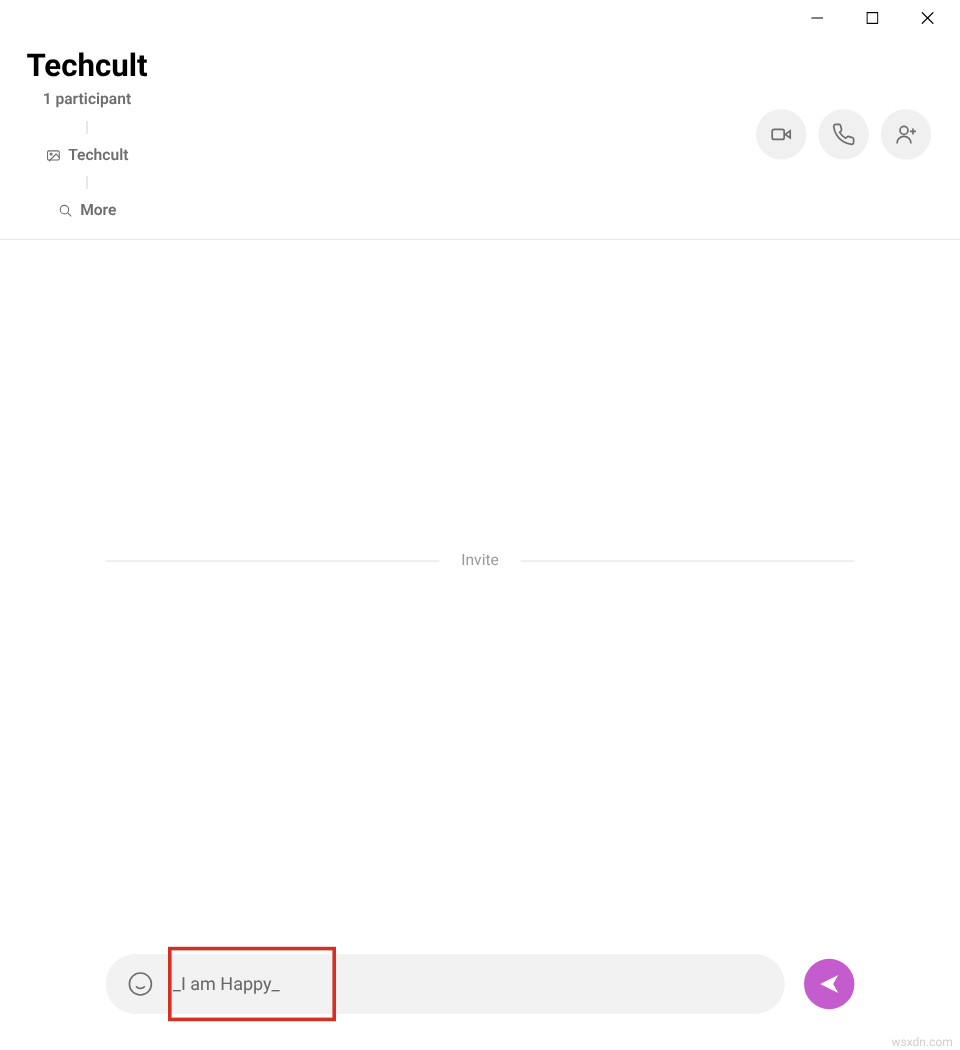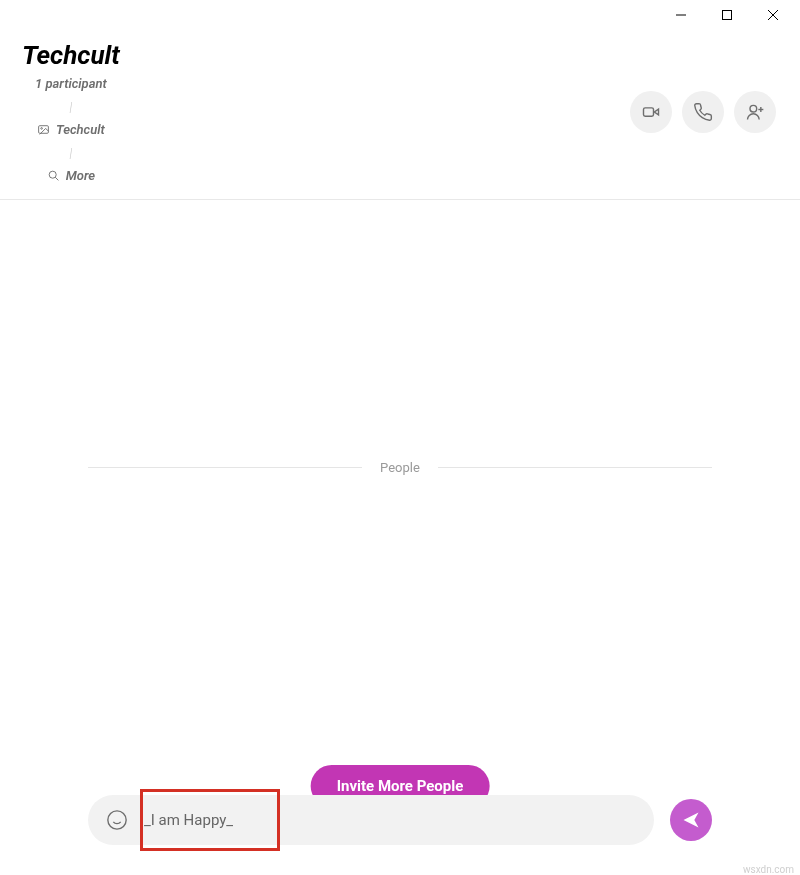--- a/index.html
+++ b/index.html
@@ -43,7 +43,6 @@
       align-items: center;
       padding: 10px 24px 16px 22px;
       border-bottom: 1px solid #e8e8e8;
-      font-style: italic;
     }
     .header-left {
       display: flex;

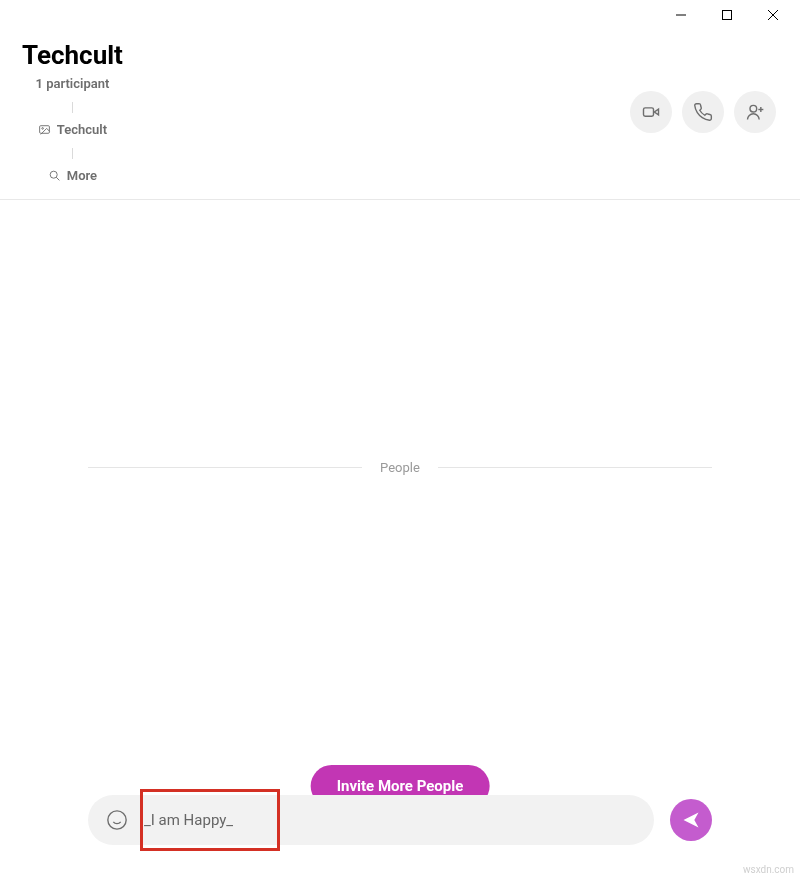--- a/index.html
+++ b/index.html
@@ -285,7 +285,7 @@
 <div class="chat-body">
   <div class="date-divider">
     <div class="divider-line"></div>
-    <div class="divider-text">People</div>
+    <div class="divider-text">Invite</div>
     <div class="divider-line"></div>
   </div>
   <button class="invite-btn">Invite More People</button>

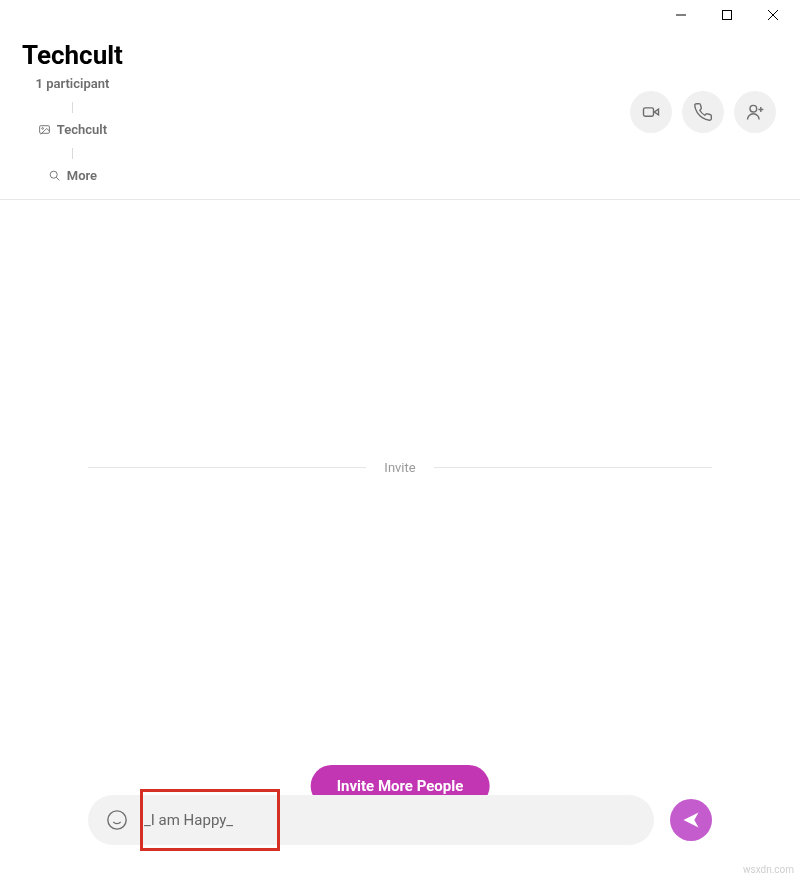--- a/index.html
+++ b/index.html
@@ -288,7 +288,6 @@
     <div class="divider-text">Invite</div>
     <div class="divider-line"></div>
   </div>
-  <button class="invite-btn">Invite More People</button>
 </div>
 
 <div class="composer">

